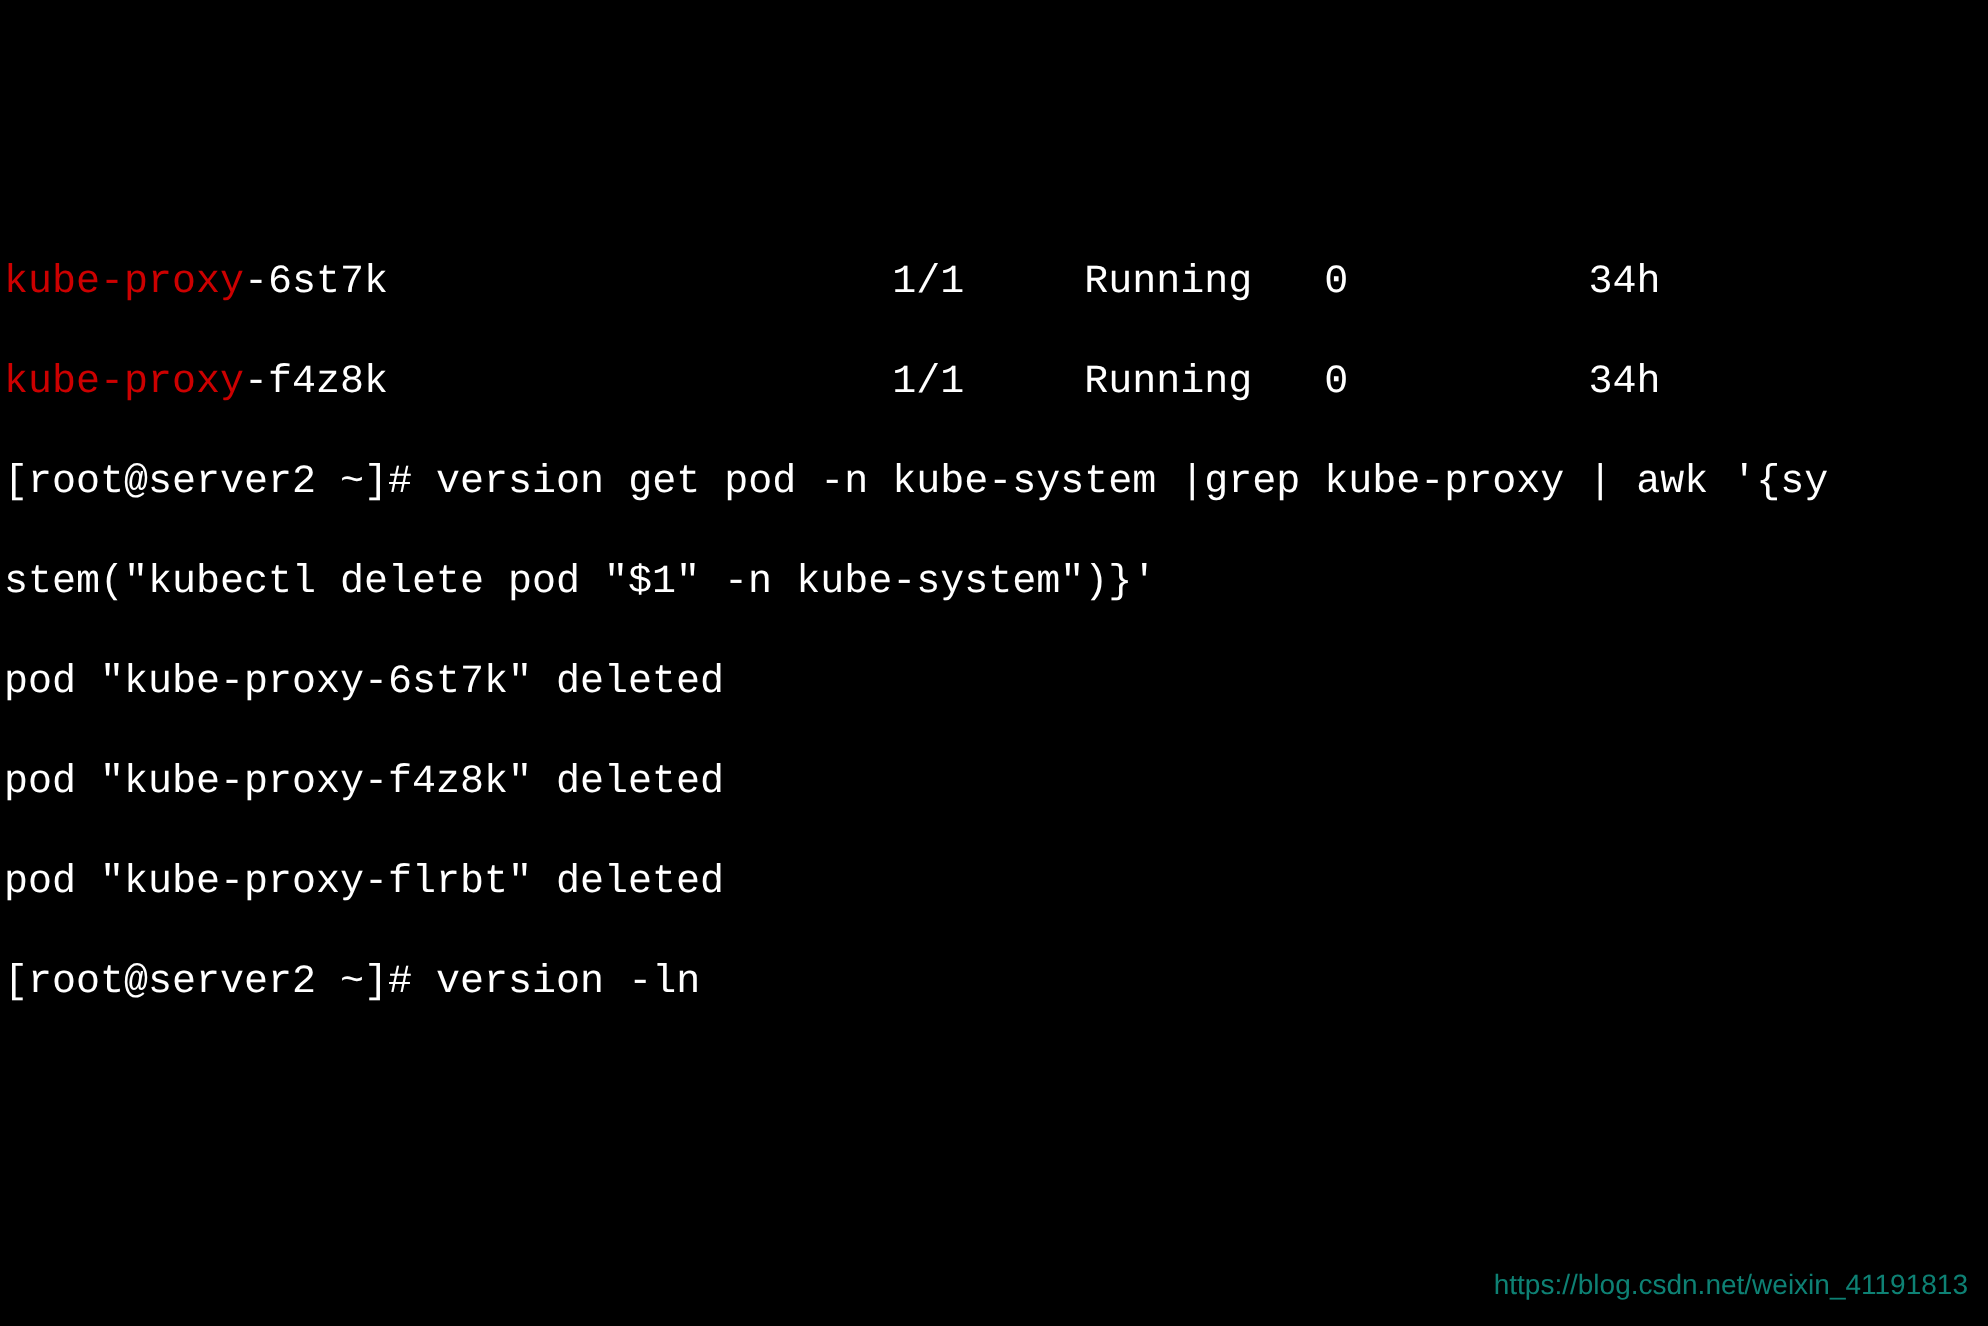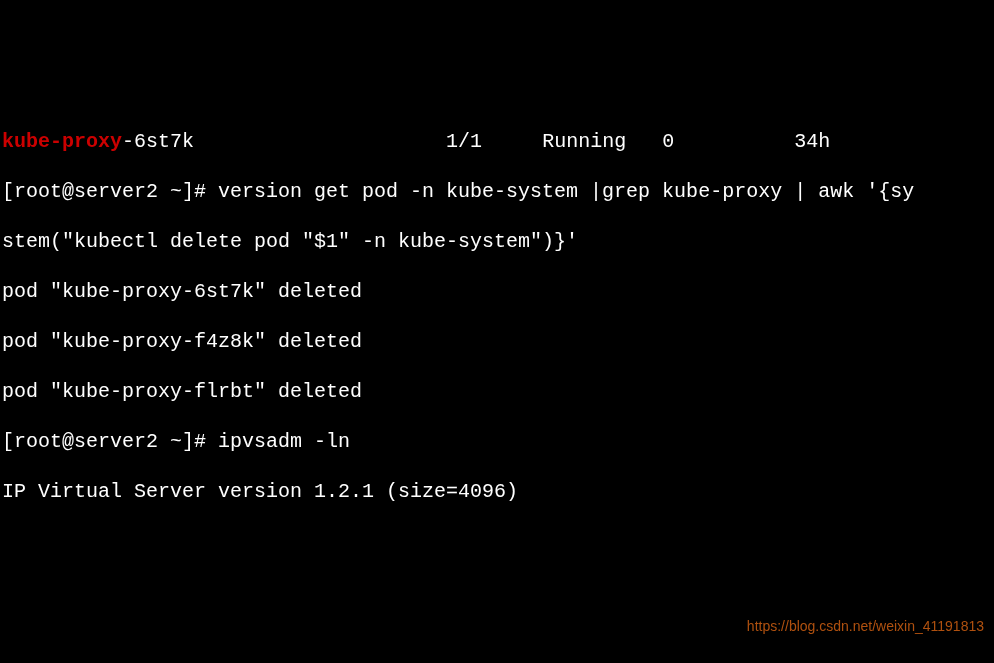--- a/index.html
+++ b/index.html
@@ -25,7 +25,7 @@
     }
     .highlight {
       color: #cc0000;
-      font-weight: bold;
+      font-weight: normal;
     }
     .watermark {
       position: absolute;

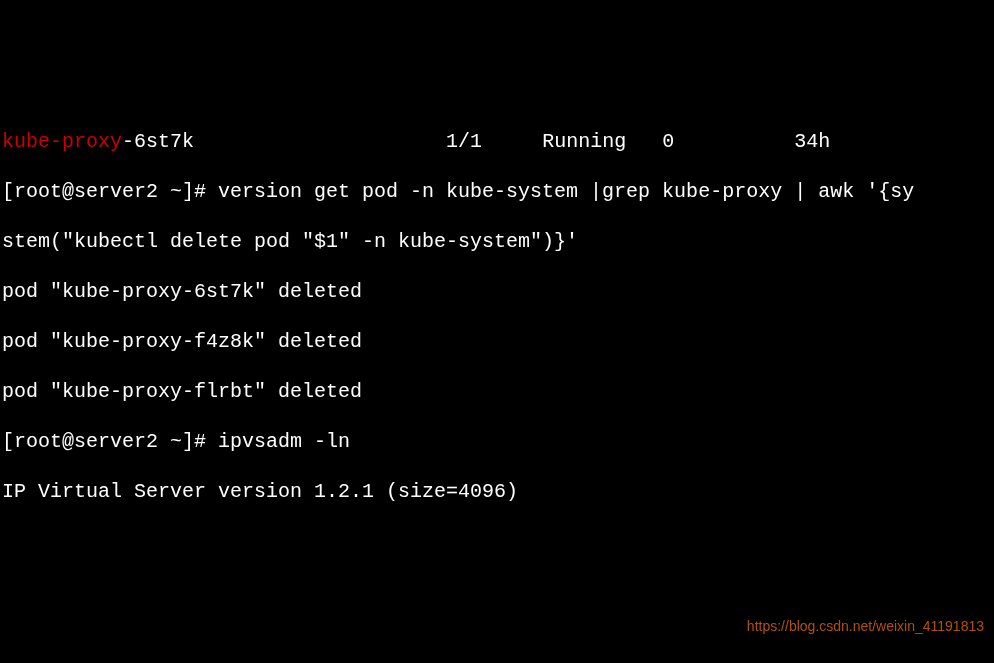--- a/index.html
+++ b/index.html
@@ -44,6 +44,7 @@
 
 <div>
 <div class="line"><span class="highlight">kube-proxy</span><span>-6st7k</span>                     <span>1/1</span>     <span>Running</span>   <span>0</span>          <span>34h</span></div>
+<div class="line"><span class="highlight">kube-proxy</span><span>-f4z8k</span>                     <span>1/1</span>     <span>Running</span>   <span>0</span>          <span>34h</span></div>
 <div class="line"><span>[root@server2 ~]# </span><span>version get pod -n kube-system |grep kube-proxy | awk '{sy</span></div>
 <div class="line"><span>stem("kubectl delete pod "$1" -n kube-system")}'</span></div>
 <div class="line">pod "kube-proxy-6st7k" deleted</div>

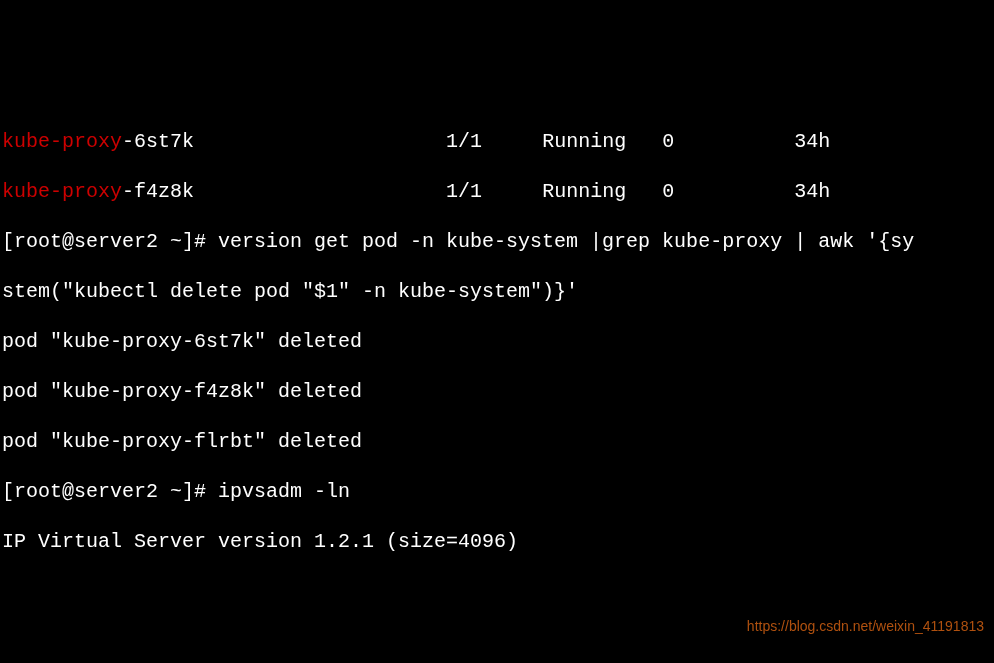--- a/index.html
+++ b/index.html
@@ -50,7 +50,7 @@
 <div class="line">pod "kube-proxy-6st7k" deleted</div>
 <div class="line">pod "kube-proxy-f4z8k" deleted</div>
 <div class="line">pod "kube-proxy-flrbt" deleted</div>
-<div class="line"><span>[root@server2 ~]# </span><span>ipvsadm -ln</span></div>
+<div class="line"><span>[root@server2 ~]# </span><span>version -ln</span></div>
 <div class="line">IP Virtual Server version 1.2.1 (size=4096)</div>
 
 

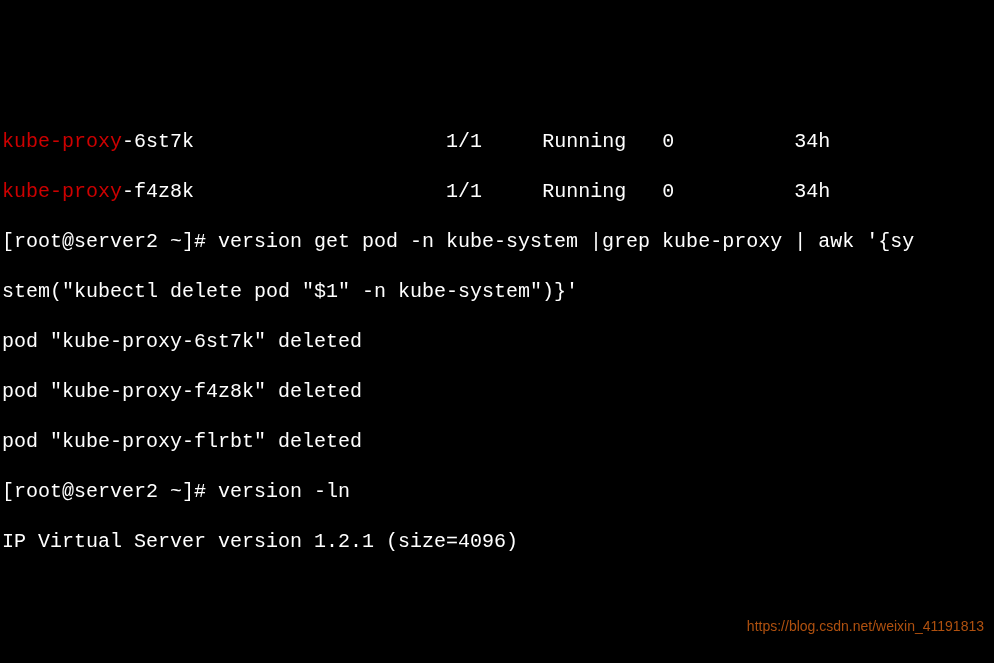--- a/index.html
+++ b/index.html
@@ -51,7 +51,6 @@
 <div class="line">pod "kube-proxy-f4z8k" deleted</div>
 <div class="line">pod "kube-proxy-flrbt" deleted</div>
 <div class="line"><span>[root@server2 ~]# </span><span>version -ln</span></div>
-<div class="line">IP Virtual Server version 1.2.1 (size=4096)</div>
 
 
 

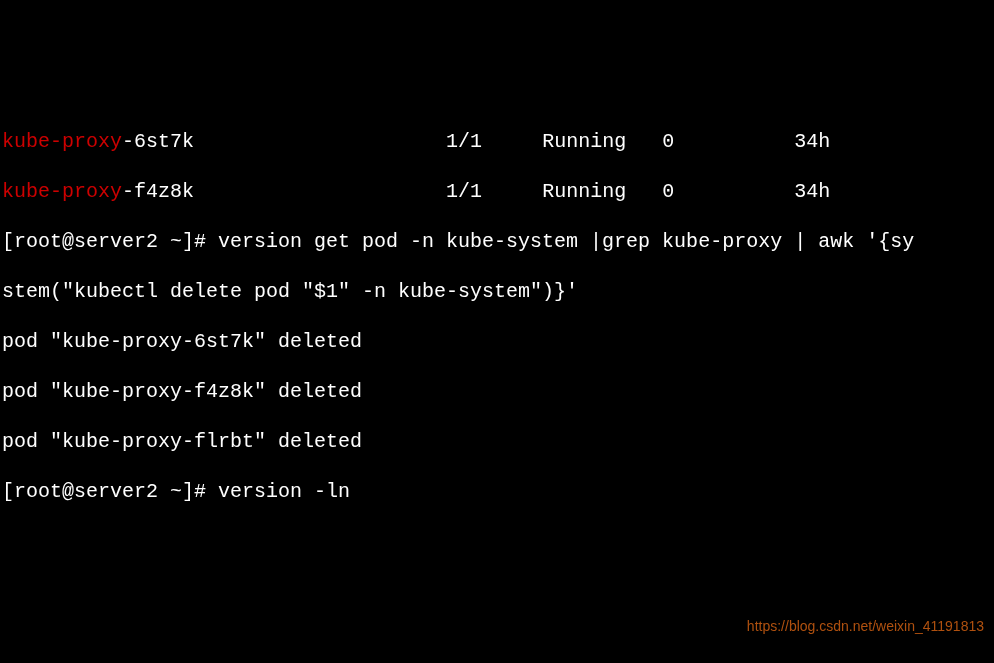--- a/index.html
+++ b/index.html
@@ -29,9 +29,9 @@
     }
     .watermark {
       position: absolute;
-      bottom: 28px;
+      bottom: 12px;
       right: 10px;
-      color: #f97316;
+      color: #14b8a6;
       font-size: 14px;
       font-family: Arial, sans-serif;
       opacity: 0.7;

